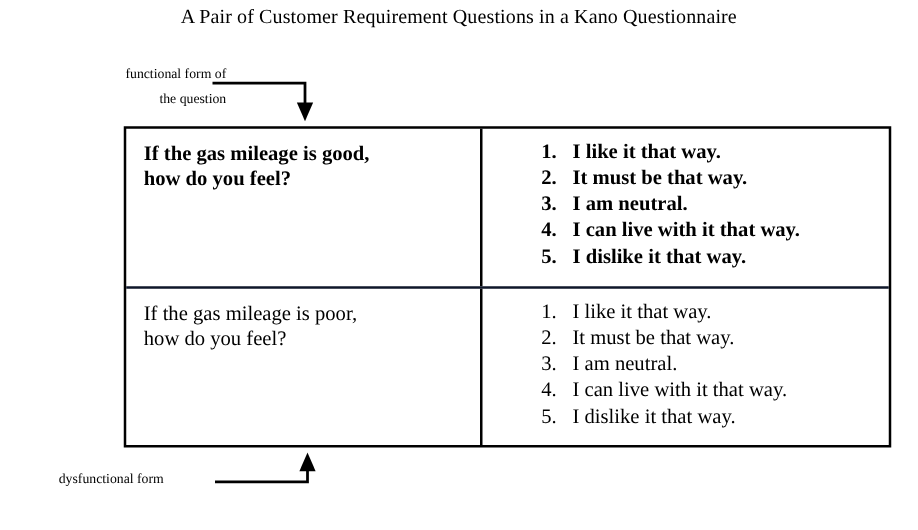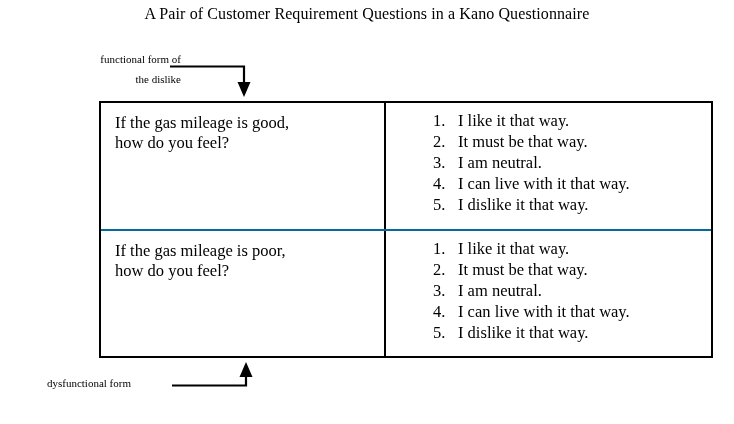--- a/index.html
+++ b/index.html
@@ -134,7 +134,7 @@
 
   <div id="functional-label" class="callout-label">
     <span class="line1">functional form of</span>
-    <span class="line2">the dislike</span>
+    <span class="line2">the question</span>
   </div>
 
   <div id="dysfunctional-label" class="callout-label">

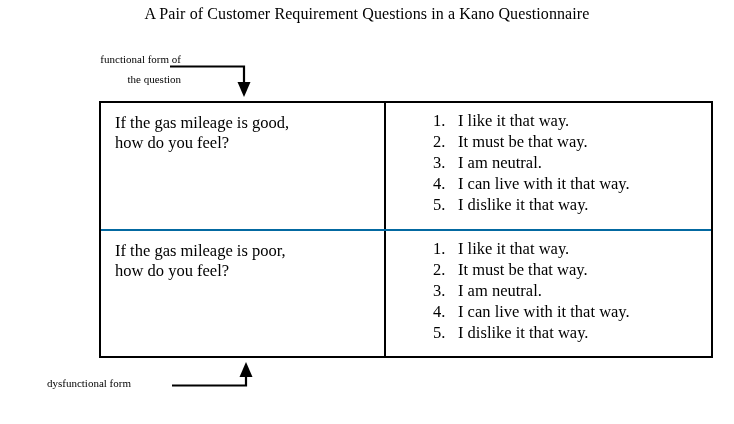--- a/index.html
+++ b/index.html
@@ -88,7 +88,7 @@
     box-sizing: border-box;
     display: flex;
   }
-  #kano-table .q-row.row-1 { top: 0;     height: 126px; }
+  #kano-table .q-row.row-1 { top: 0;     height: 126px; font-weight: bold; }
   #kano-table .q-row.row-2 { top: 126px; height: 127px; border-top: 2px solid #0369a1; }
 
   .cell-question {

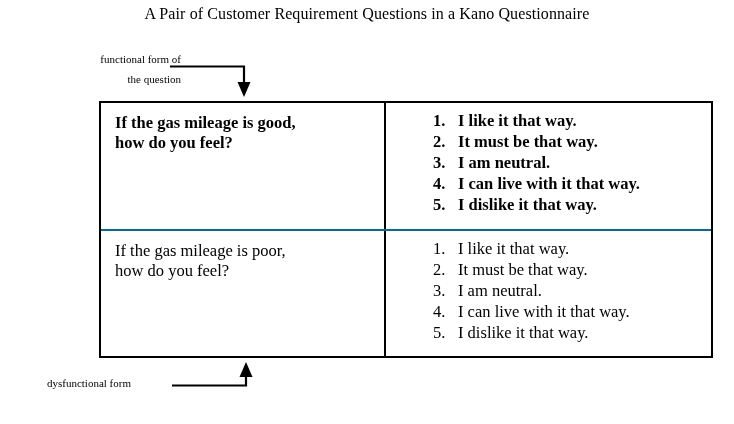--- a/index.html
+++ b/index.html
@@ -89,7 +89,7 @@
     display: flex;
   }
   #kano-table .q-row.row-1 { top: 0;     height: 126px; font-weight: bold; }
-  #kano-table .q-row.row-2 { top: 126px; height: 127px; border-top: 2px solid #0369a1; }
+  #kano-table .q-row.row-2 { top: 126px; height: 127px; border-top: 2px solid #0f172a; }
 
   .cell-question {
     box-sizing: border-box;

